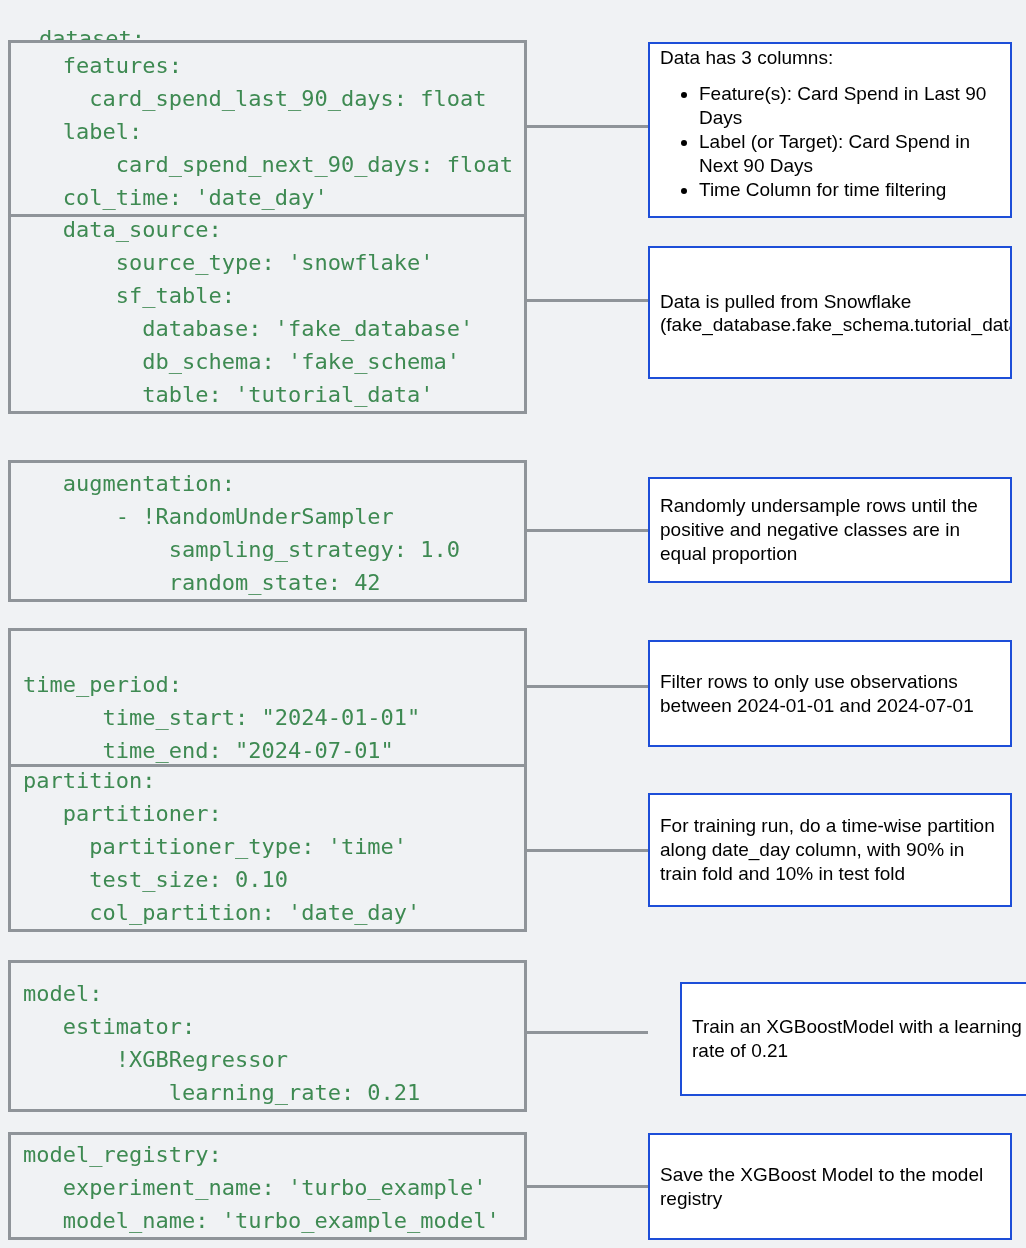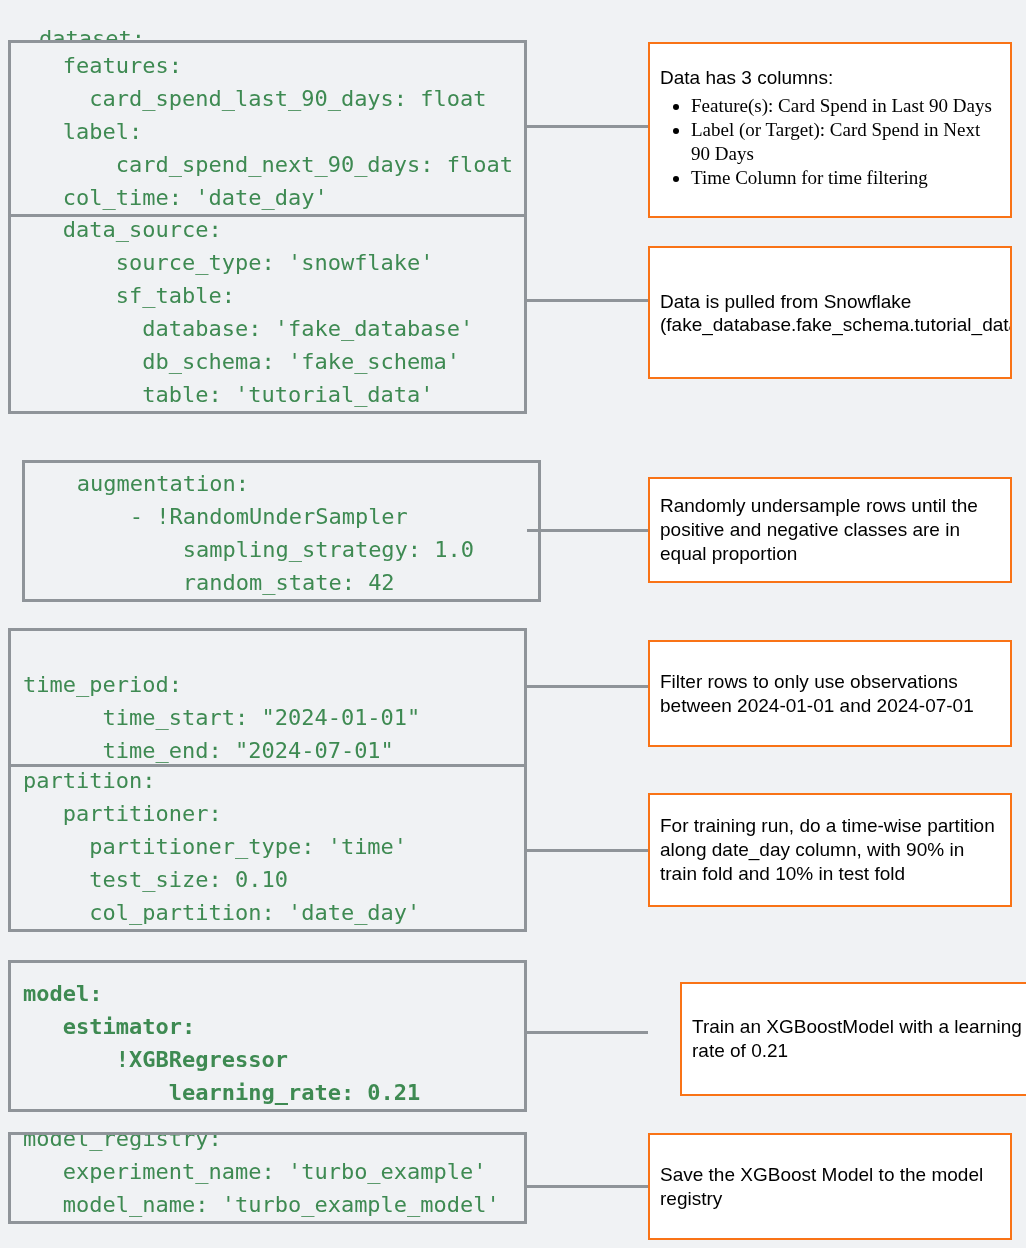--- a/index.html
+++ b/index.html
@@ -56,7 +56,7 @@
     position: absolute;
     left: 648px; width: 364px;
     box-sizing: border-box;
-    border: 2px solid #f97316;
+    border: 2px solid #1d4ed8;
     background: #ffffff;
     display: flex;
     align-items: center;

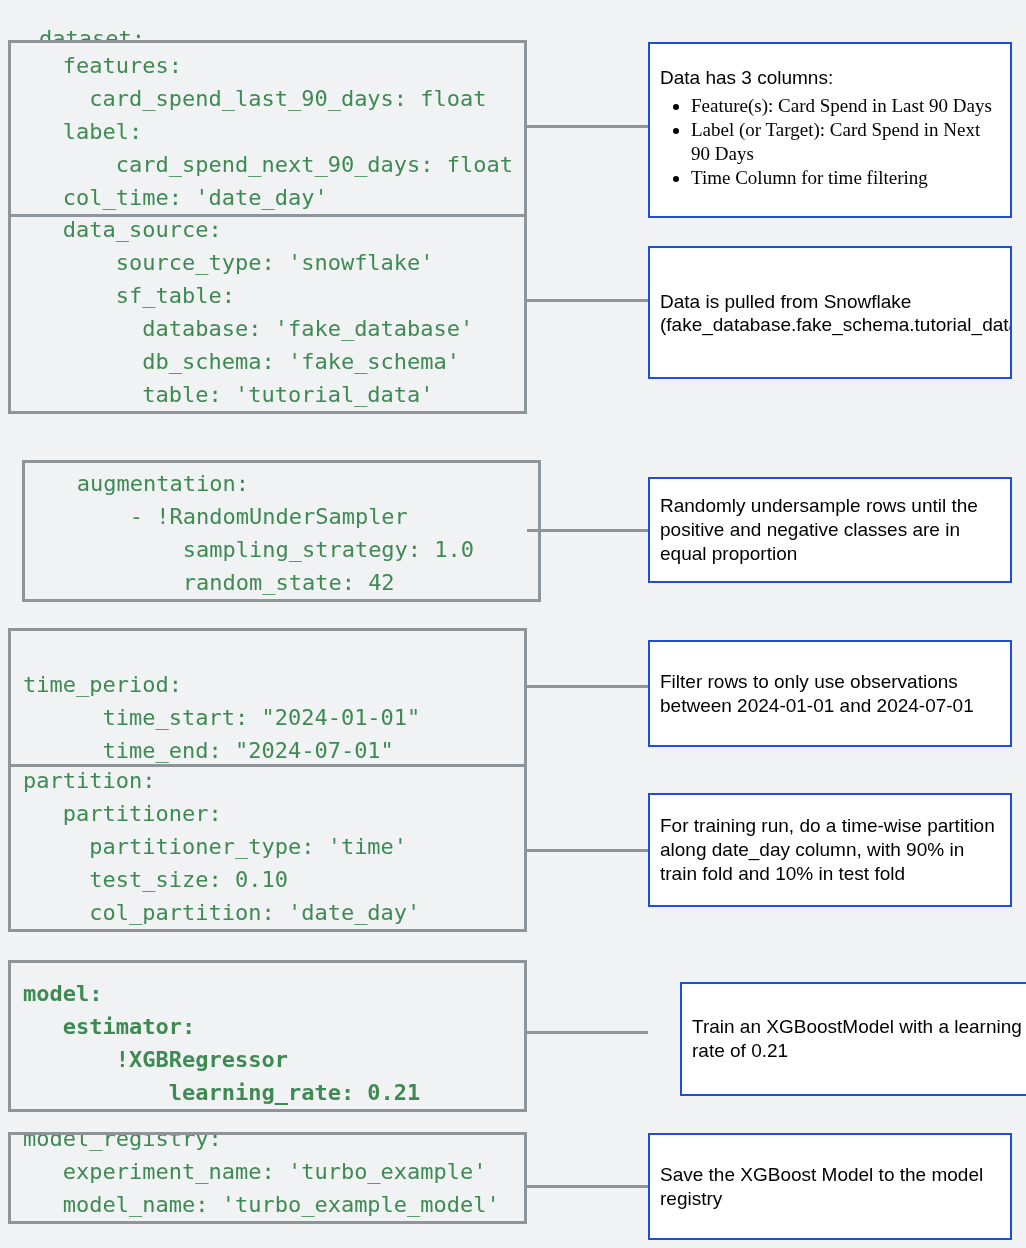--- a/index.html
+++ b/index.html
@@ -69,10 +69,9 @@
   }
   .note-content p { margin: 0; }
   .note-content ul {
-    margin: 4px;
+    margin: 12px;
     padding-left: 27px;
     list-style-type: disc;
-    font-family: Liberation Serif, serif;
   }
   .note-small { font-size: 19px; line-height: 22px; }
 </style>

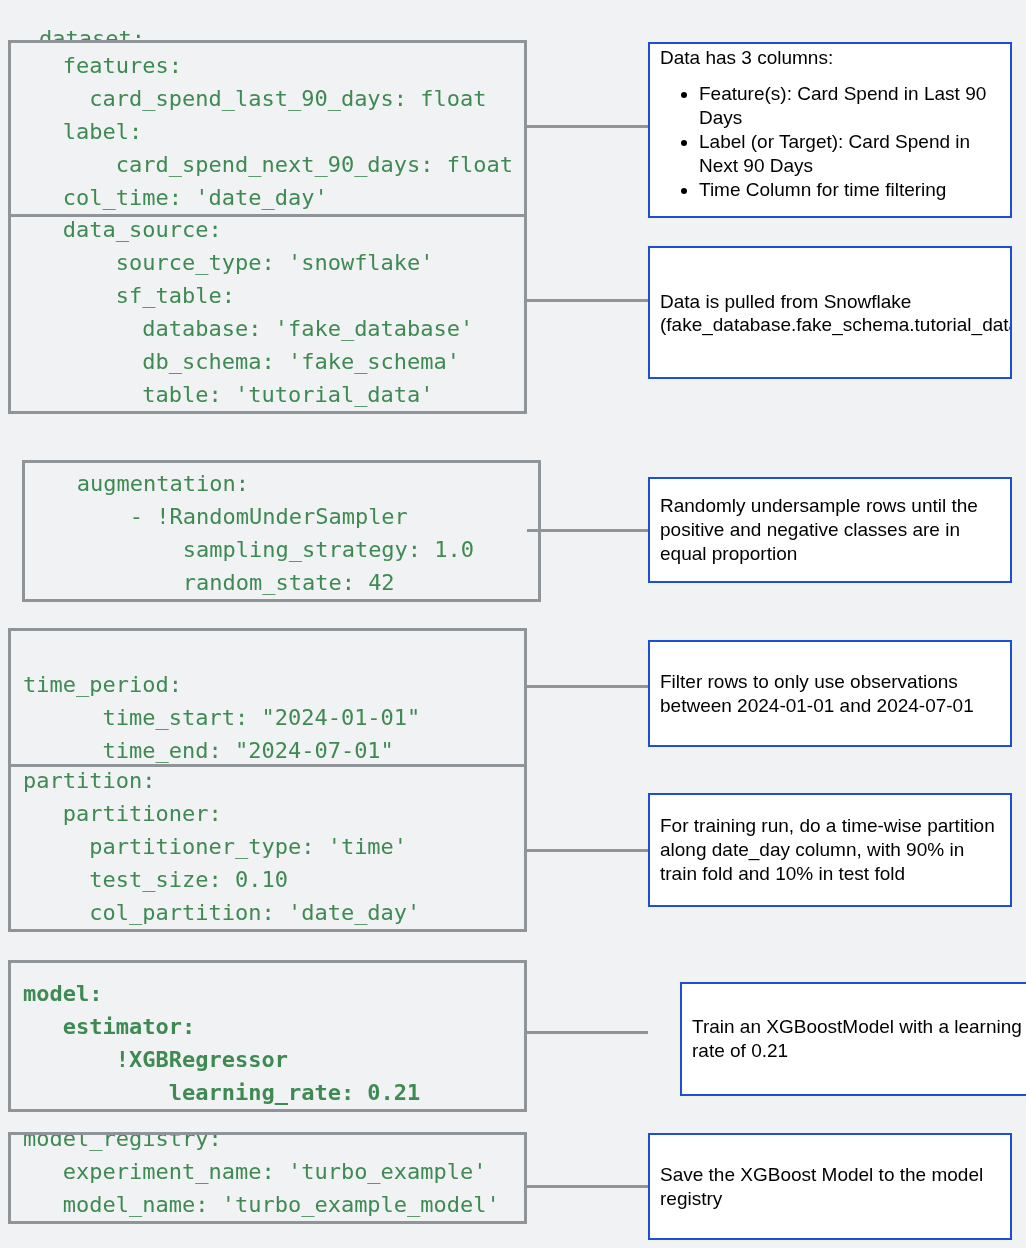--- a/index.html
+++ b/index.html
@@ -97,7 +97,7 @@
          db_schema: 'fake_schema'
          table: 'tutorial_data'</pre>
   </div>
-  <div class="code-box" style="top:460px; height:142px;margin-left:14px;">
+  <div class="code-box" style="top:460px; height:142px;">
     <pre>   augmentation:
        - !RandomUnderSampler
            sampling_strategy: 1.0

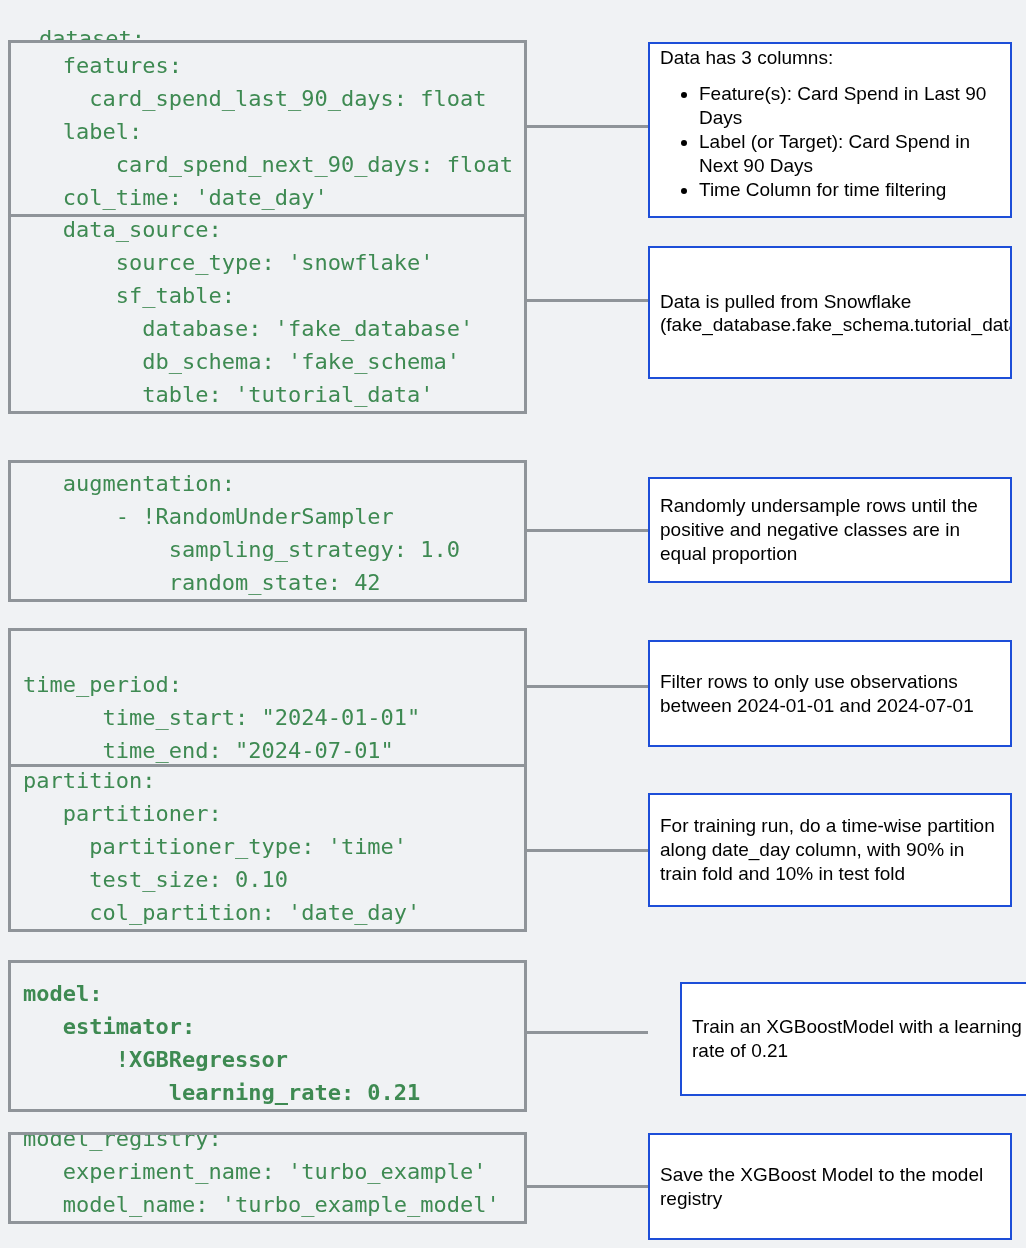--- a/index.html
+++ b/index.html
@@ -115,7 +115,7 @@
      test_size: 0.10
      col_partition: 'date_day'</pre>
   </div>
-  <div class="code-box" style="top:960px; height:152px;font-weight:bold;">
+  <div class="code-box" style="top:960px; height:152px;">
     <pre>model:
    estimator:
        !XGBRegressor

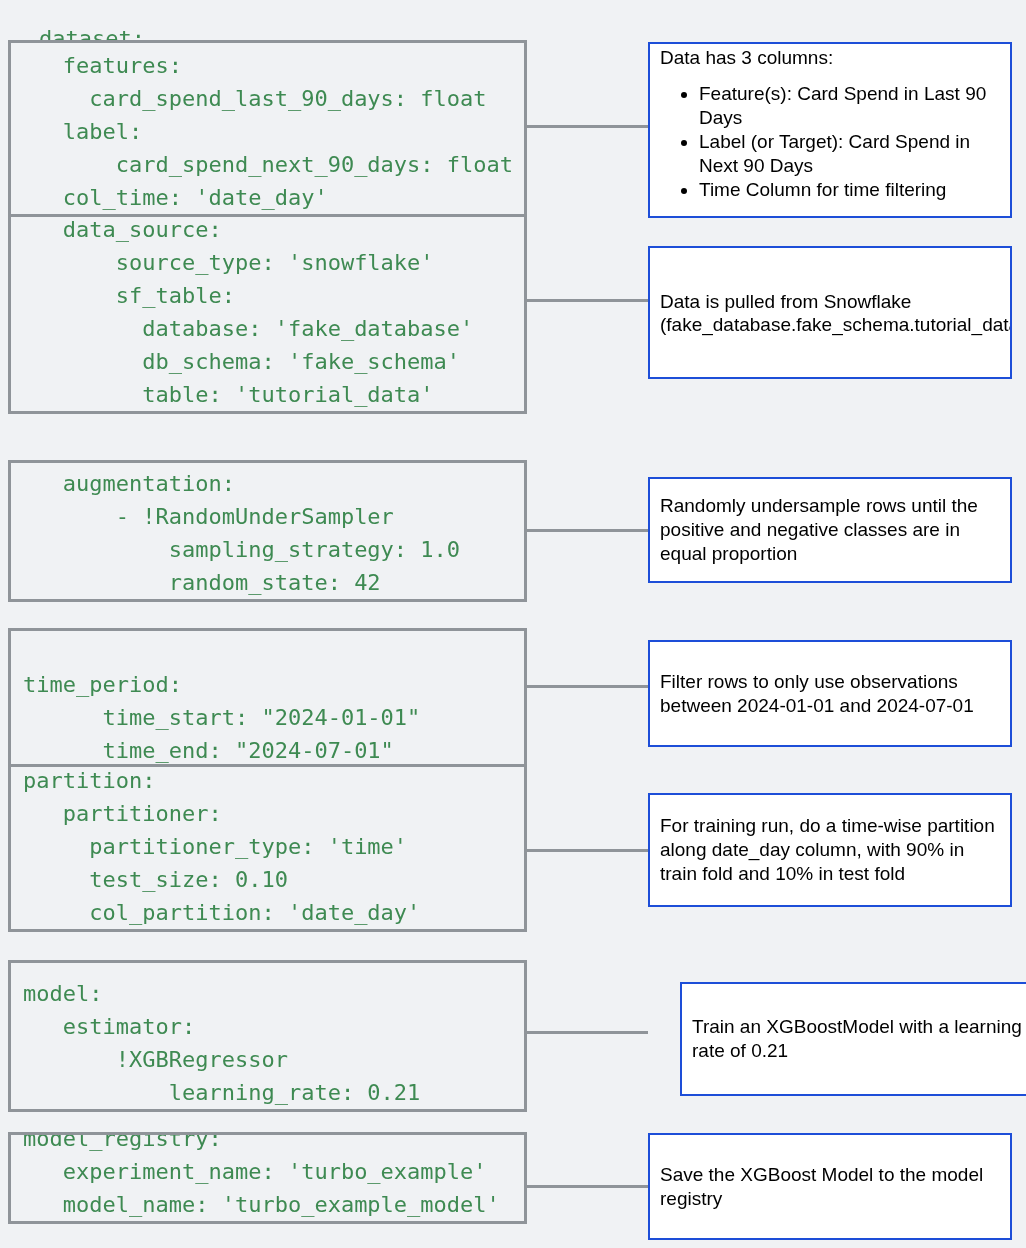--- a/index.html
+++ b/index.html
@@ -121,7 +121,7 @@
        !XGBRegressor
            learning_rate: 0.21</pre>
   </div>
-  <div class="code-box" style="top:1132px; height:92px;">
+  <div class="code-box" style="top:1132px; height:108px;">
     <pre>model_registry:
    experiment_name: 'turbo_example'
    model_name: 'turbo_example_model'</pre>

